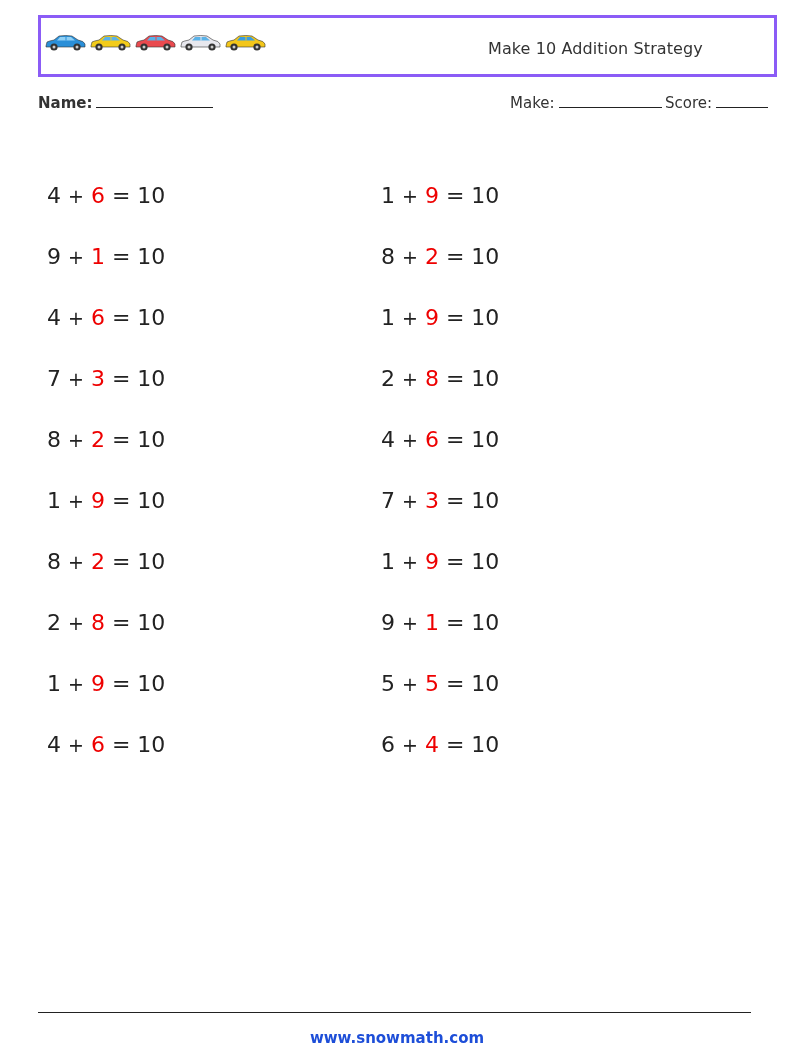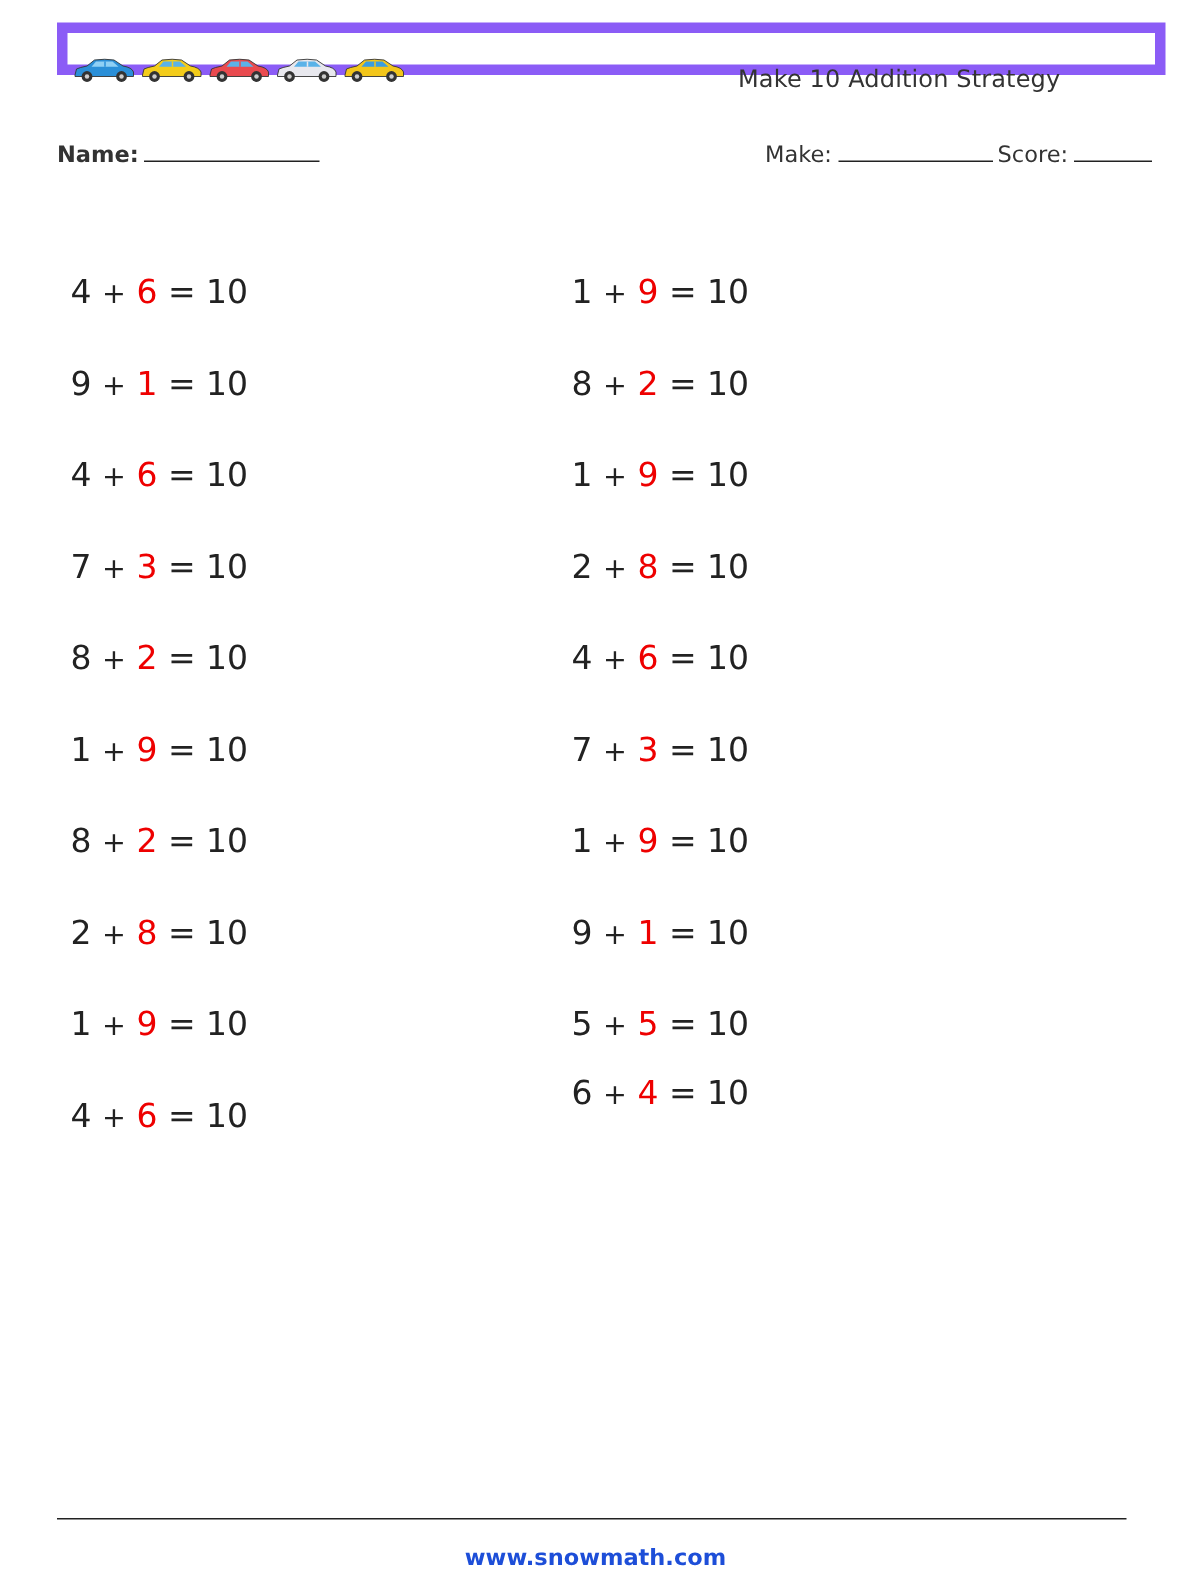--- a/index.html
+++ b/index.html
@@ -4,7 +4,7 @@
 <style>
   html, body { margin: 0; padding: 0; background: #ffffff; }
   body { width: 794px; height: 1053px; position: relative; font-family: "DejaVu Sans", "Liberation Sans", sans-serif; color: #222; overflow: hidden; }
-  .header-box { position: absolute; left: 38px; top: 15px; width: 739px; height: 35px; border: 7px solid #8b5cf6; box-sizing: border-box; }
+  .header-box { position: absolute; left: 38px; top: 15px; width: 739px; height: 62px; border: 3px solid #8b5cf6; box-sizing: border-box; }
   .cars { position: absolute; left: 3px; top: 15px; display: flex; gap: 2px; }
   .car { width: 43px; height: 20px; display: block; }
   .title { position: absolute; left: 447px; top: 21px; font-size: 16px; color: #333; letter-spacing: 0.1px; }

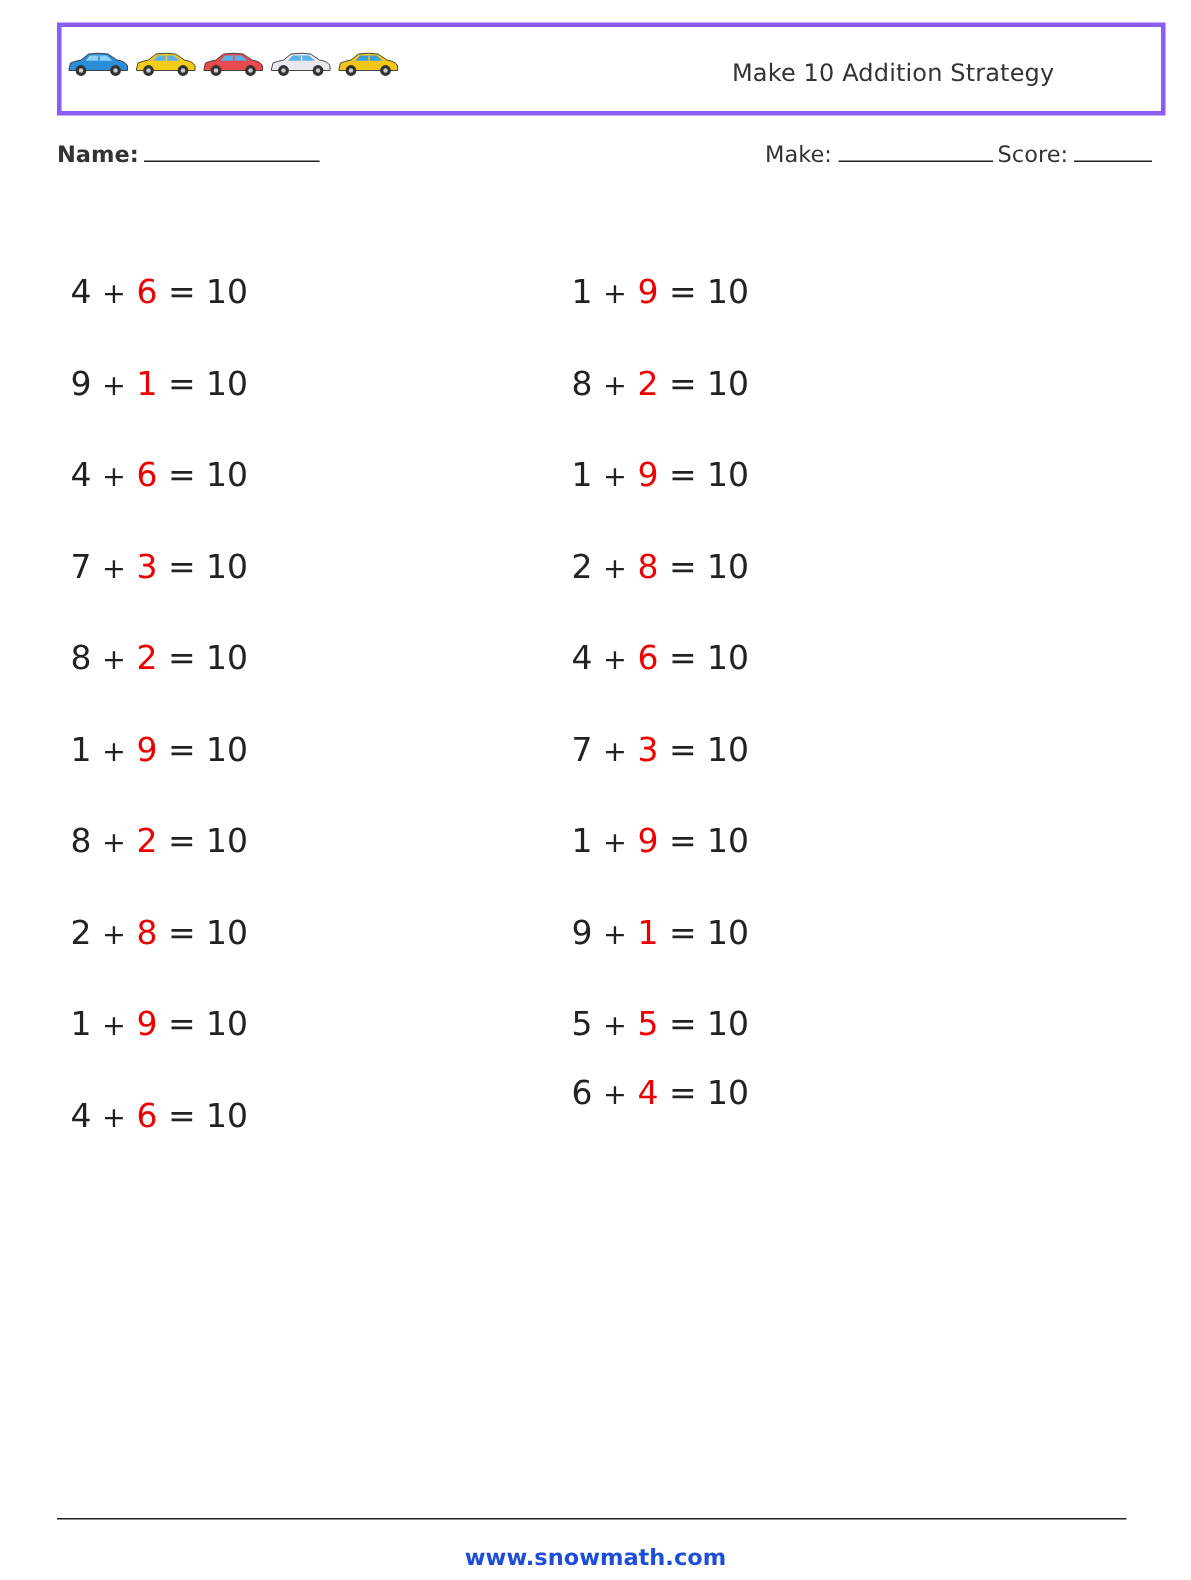--- a/index.html
+++ b/index.html
@@ -112,7 +112,7 @@
     <div class="problem" style="left: 381px; top: 514px;"><span>1</span> <span style="font-size:19px">+</span> <span class="red">9</span> <span>=</span> <span>10</span></div>
     <div class="problem" style="left: 381px; top: 575px;"><span>9</span> <span style="font-size:19px">+</span> <span class="red">1</span> <span>=</span> <span>10</span></div>
     <div class="problem" style="left: 381px; top: 636px;"><span>5</span> <span style="font-size:19px">+</span> <span class="red">5</span> <span>=</span> <span>10</span></div>
-    <div class="problem" style="left: 381px; top: 682px; text-align: center;"><span>6</span> <span style="font-size:19px">+</span> <span class="red">4</span> <span>=</span> <span>10</span></div>
+    <div class="problem" style="left: 381px; top: 697px; text-align: center;"><span>6</span> <span style="font-size:19px">+</span> <span class="red">4</span> <span>=</span> <span>10</span></div>
   </div>
 
 <div class="footer-line"></div>

